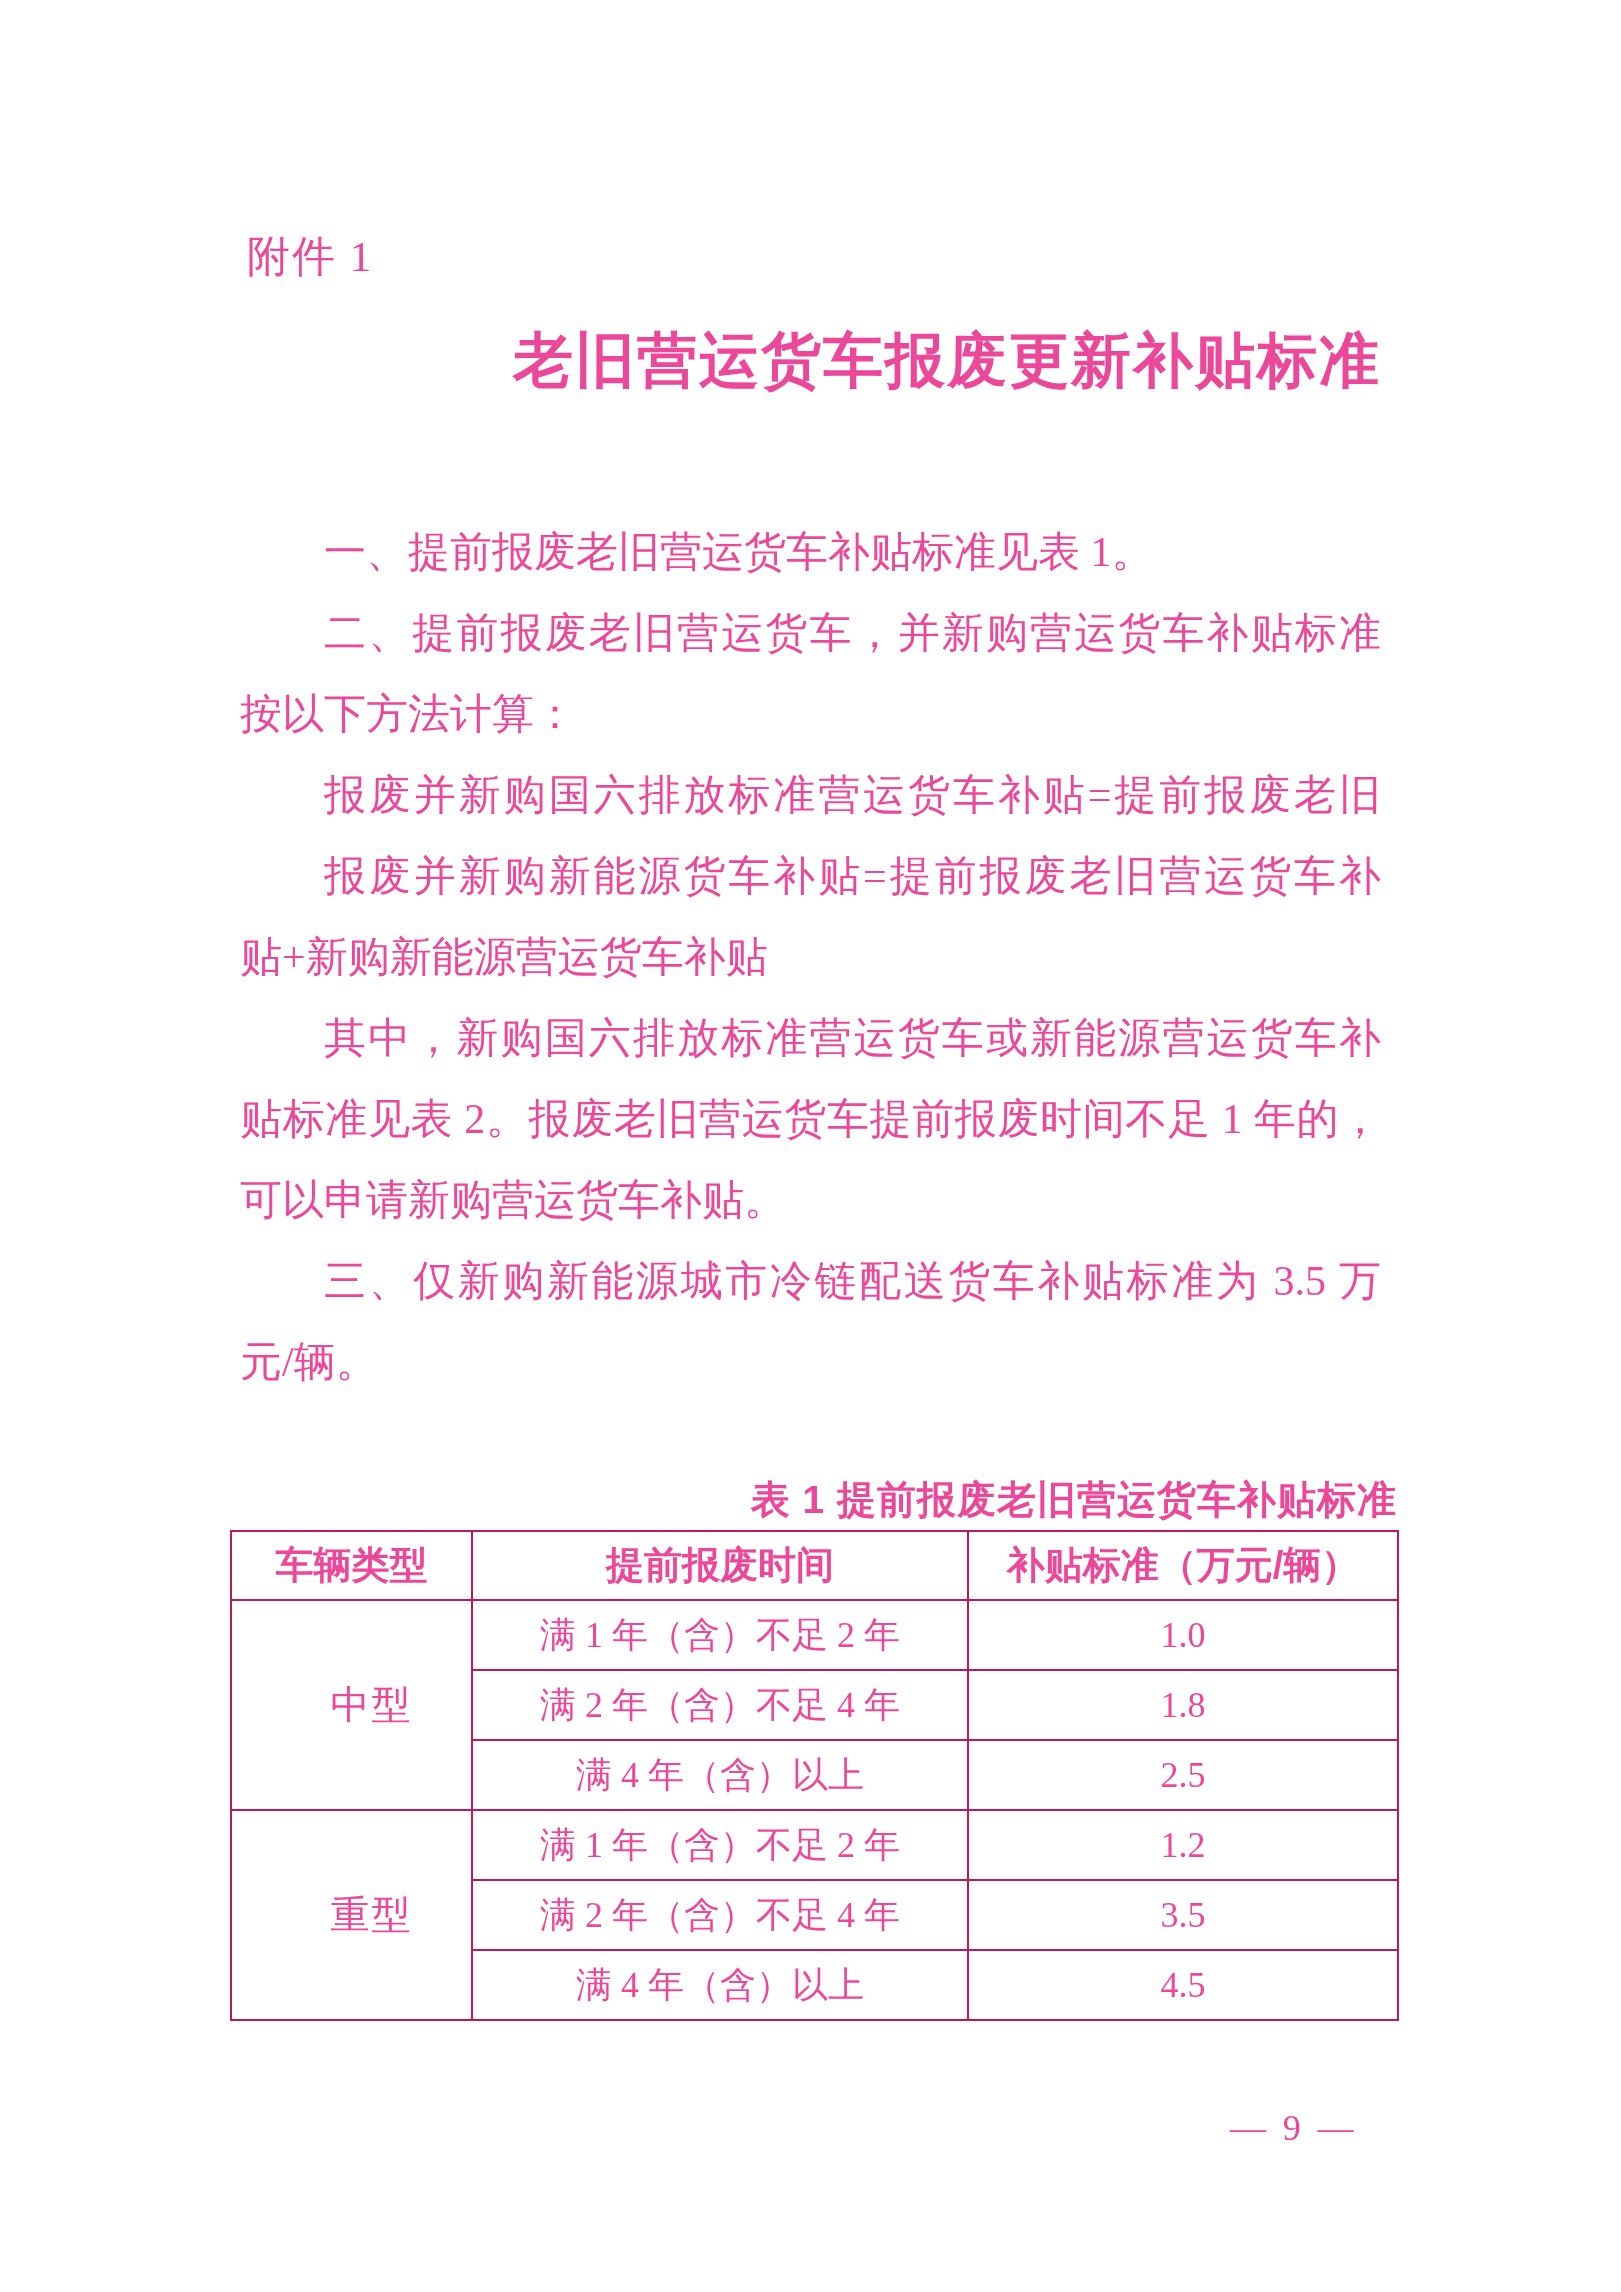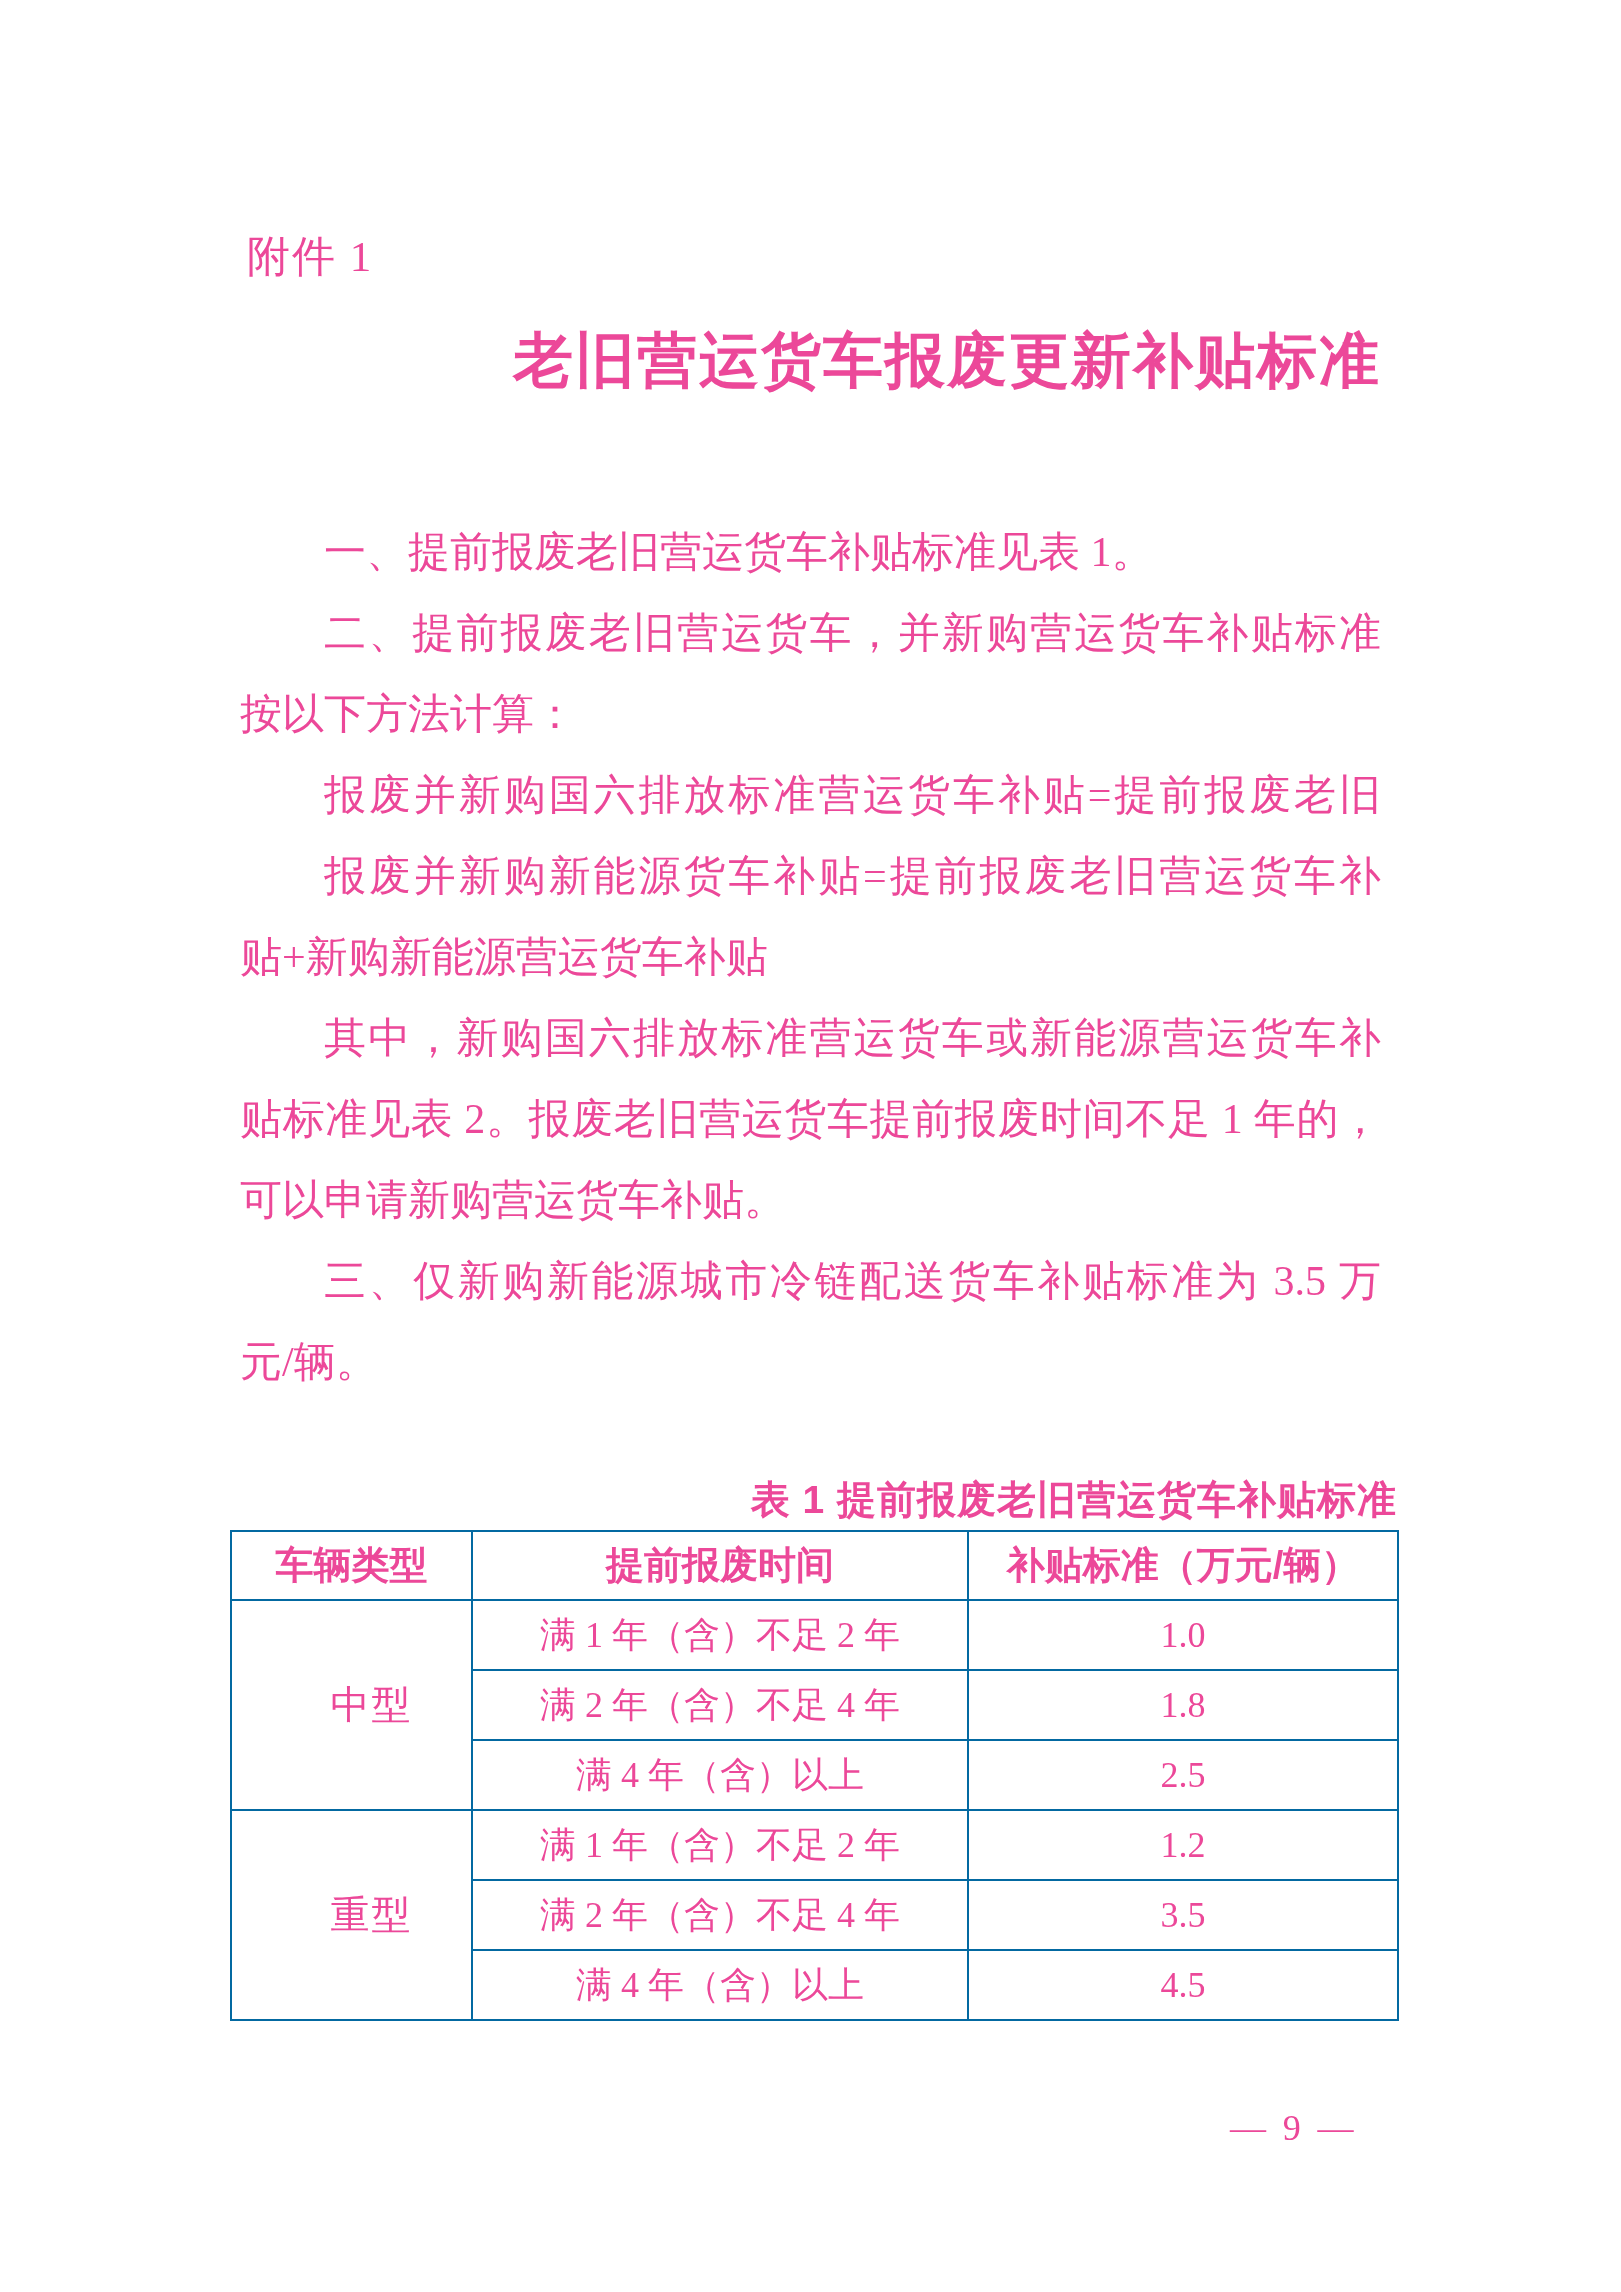--- a/index.html
+++ b/index.html
@@ -69,7 +69,7 @@
     table-layout: fixed;
   }
   table.subsidy th, table.subsidy td {
-    border: 2px solid #0369a1;
+    border: 2px solid #be185d;
     text-align: center;
     vertical-align: middle;
     padding: 0;

